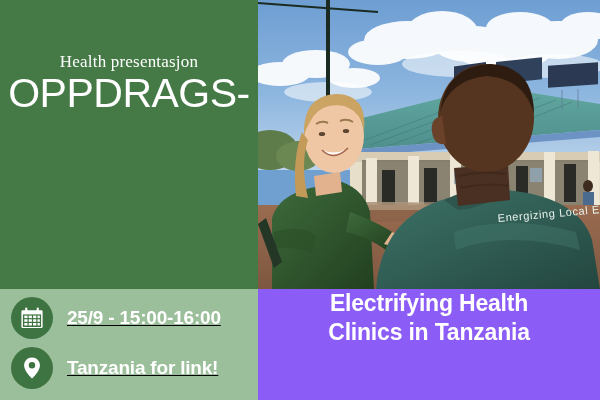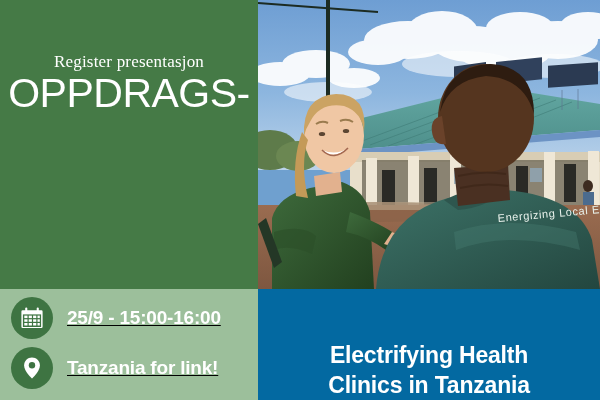--- a/index.html
+++ b/index.html
@@ -135,7 +135,7 @@
 
   <div class="quad" id="brand-panel">
     <div id="brand-inner">
-      <div id="kicker">Register presentasjon</div>
+      <div id="kicker">Health presentasjon</div>
       <div class="logo-line">OPPDRAGS-</div>
     </div>
   </div>

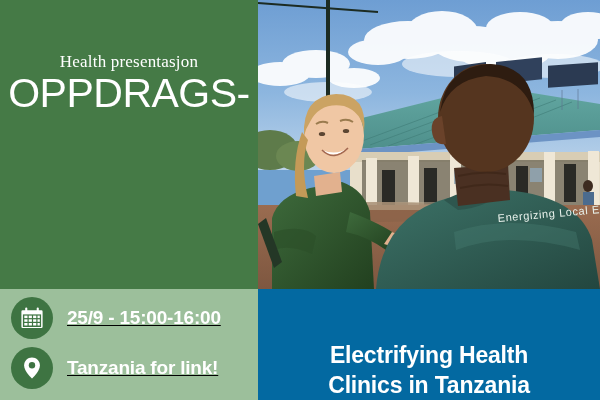--- a/index.html
+++ b/index.html
@@ -40,9 +40,9 @@
   #title-panel {
     left: 258px; top: 289px;
     width: 342px; height: 111px;
-    background: #0369a1;
+    background: #8b5cf6;
     display: flex;
-    align-items: flex-end;
+    align-items: flex-start;
     justify-content: center;
   }
 

